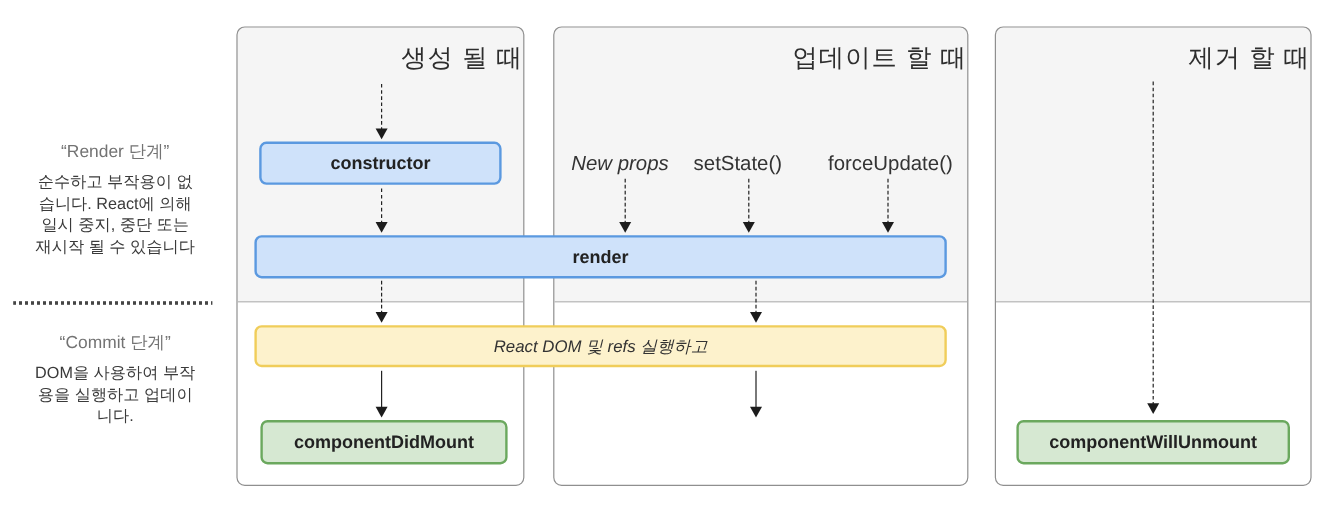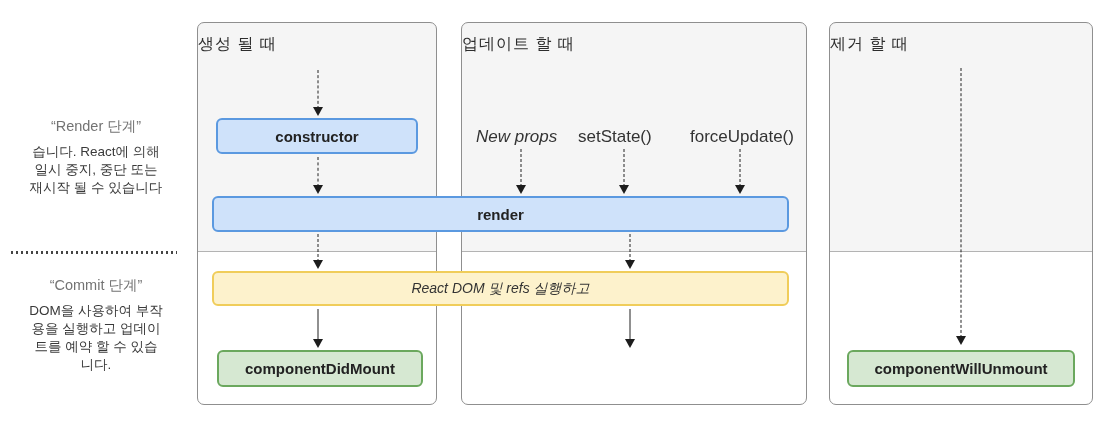--- a/index.html
+++ b/index.html
@@ -28,7 +28,7 @@
   .panel-update{left:461px;width:346px;}
   .panel-unmount{left:829px;width:264px;}
   .panel-header{
-    padding-top:11px;text-align:left;font-size:16px;color:#2d2d2d;letter-spacing:1px;
+    padding-top:11px;text-align:right;font-size:21px;color:#2d2d2d;letter-spacing:1px;
   }
   .panel-divider{position:absolute;left:0;right:0;top:228px;height:0;border-top:1px solid #b3b3b3;}
   

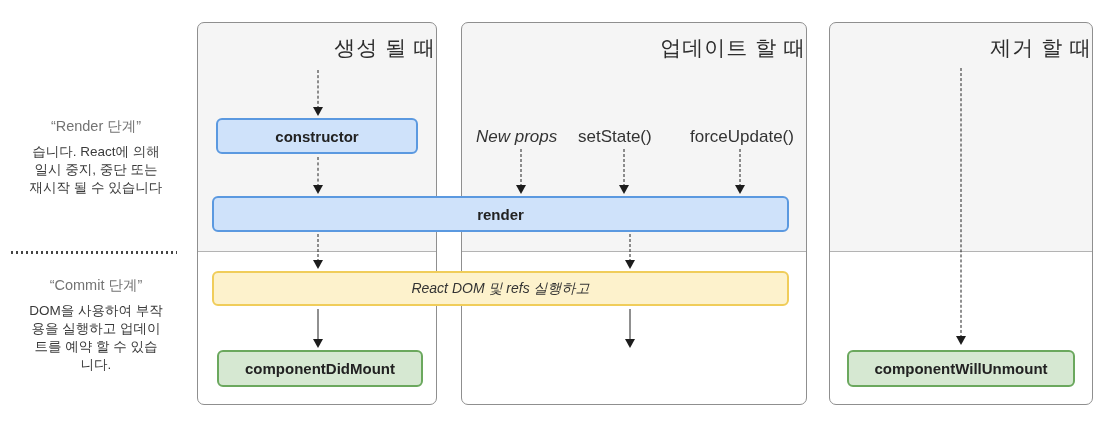--- a/index.html
+++ b/index.html
@@ -69,6 +69,7 @@
 
   <div class="side-block phase-render">
     <div class="side-title">“Render 단계”</div>
+    <div class="side-line">순수하고 부작용이 없</div>
     <div class="side-line">습니다. React에 의해</div>
     <div class="side-line">일시 중지, 중단 또는</div>
     <div class="side-line">재시작 될 수 있습니다</div>

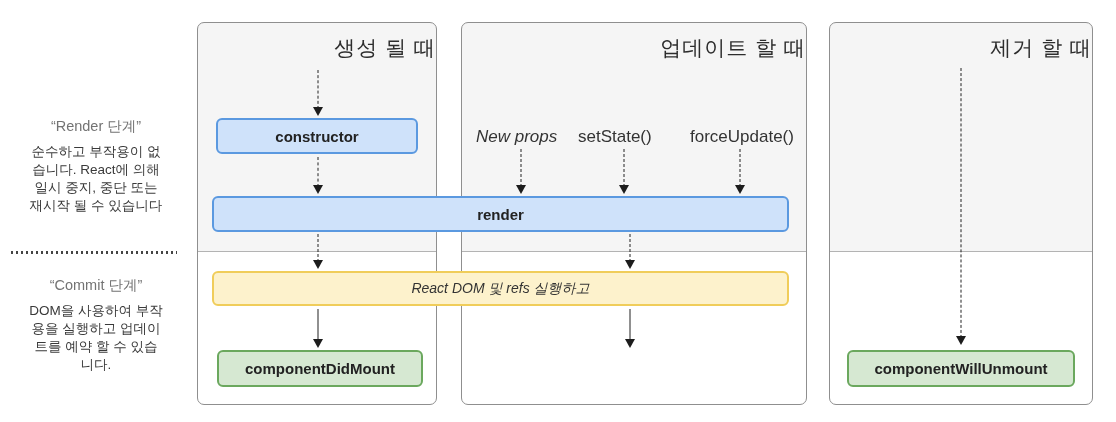--- a/index.html
+++ b/index.html
@@ -81,7 +81,6 @@
     <div class="side-title">“Commit 단계”</div>
     <div class="side-line">DOM을 사용하여 부작</div>
     <div class="side-line">용을 실행하고 업데이</div>
-    <div class="side-line">트를 예약 할 수 있습</div>
     <div class="side-line">니다.</div>
   </div>
 

